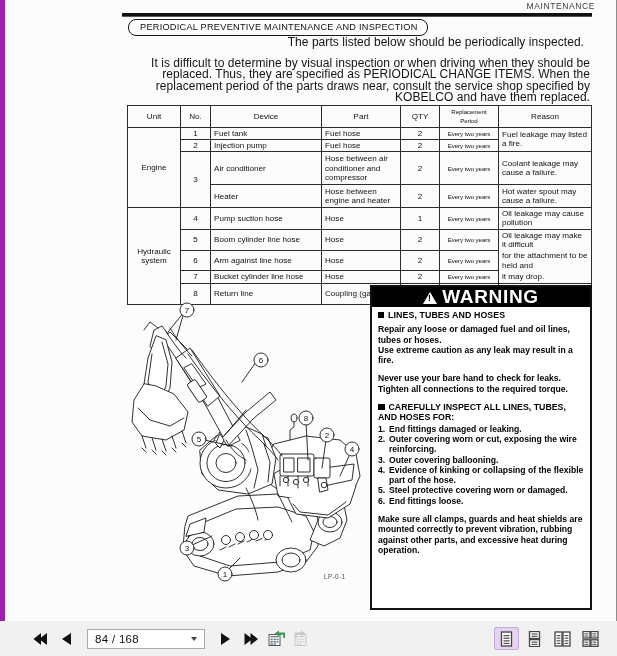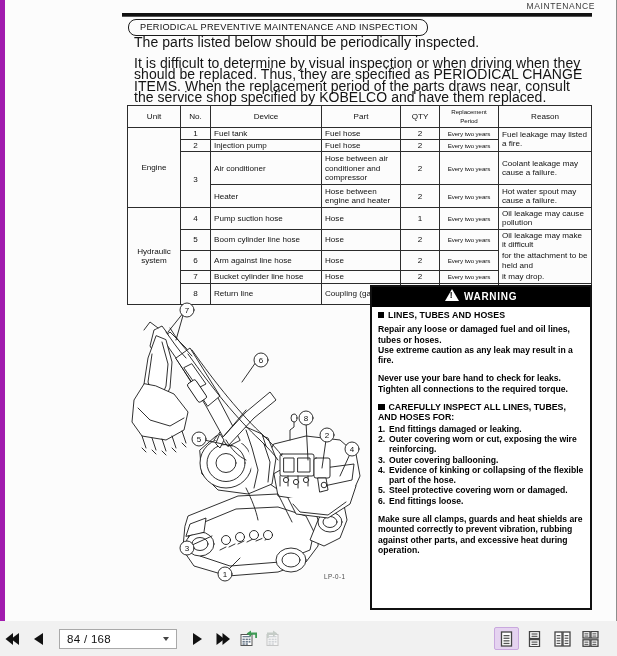--- a/index.html
+++ b/index.html
@@ -51,8 +51,9 @@
 
   
   .para{
-    position:absolute;color:#141414;font-size:14px;line-height:11.4px;
+    position:absolute;color:#141414;font-size:12px;line-height:11.4px;
     letter-spacing:.05px;
+    text-align:right;
   }
   .para.p1{left:124px;top:37px;width:450px;}
   .para.p2{left:124px;top:58px;width:456px;}

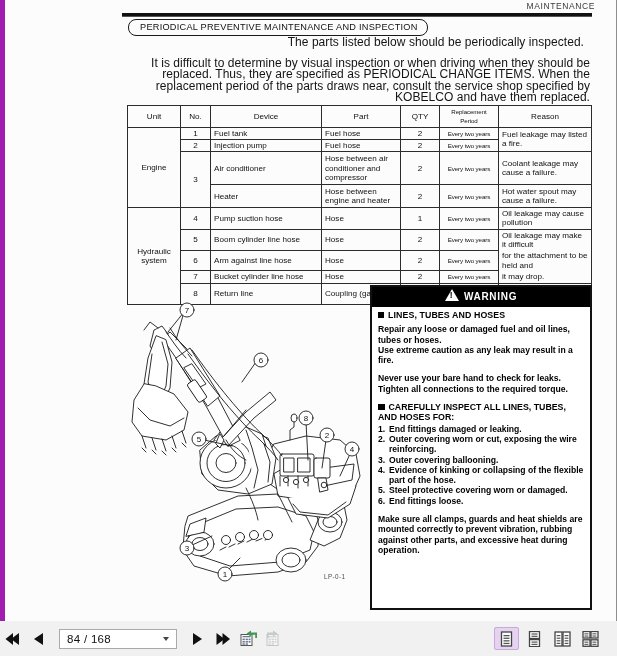--- a/index.html
+++ b/index.html
@@ -96,7 +96,7 @@
   }
   .warn-bar{
     background:#000;color:#fff;text-align:center;
-    font-weight:bold;font-size:10px;letter-spacing:.7px;
+    font-weight:bold;font-size:19px;letter-spacing:.7px;
     padding:2px 0 3px;line-height:15px;
   }
   .warn-bar .tri{

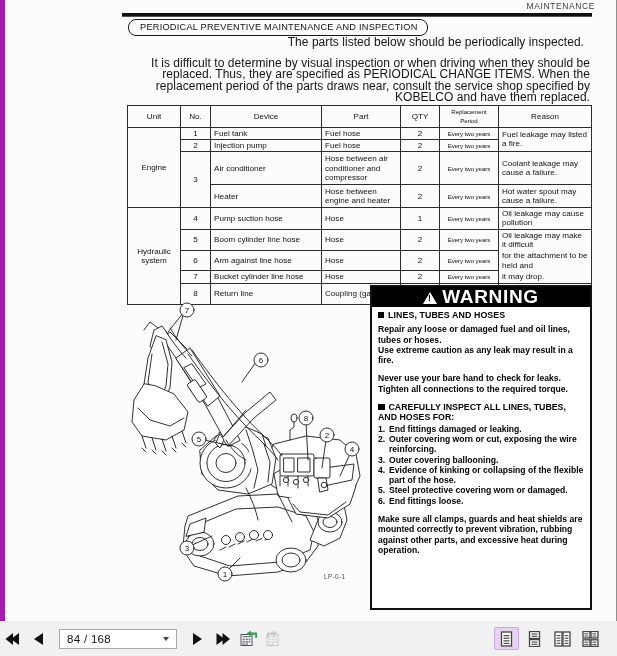--- a/index.html
+++ b/index.html
@@ -127,7 +127,7 @@
     background:#f1f1f1;
     display:flex;align-items:center;
   }
-  .tb-left{display:flex;align-items:center;gap:0px;}
+  .tb-left{display:flex;align-items:center;gap:0px;padding-left:28px;}
   .tb-right{margin-left:auto;display:flex;align-items:center;padding-right:14px;gap:3px;}
   .tb-btn{
     width:26px;height:24px;display:flex;align-items:center;justify-content:center;

